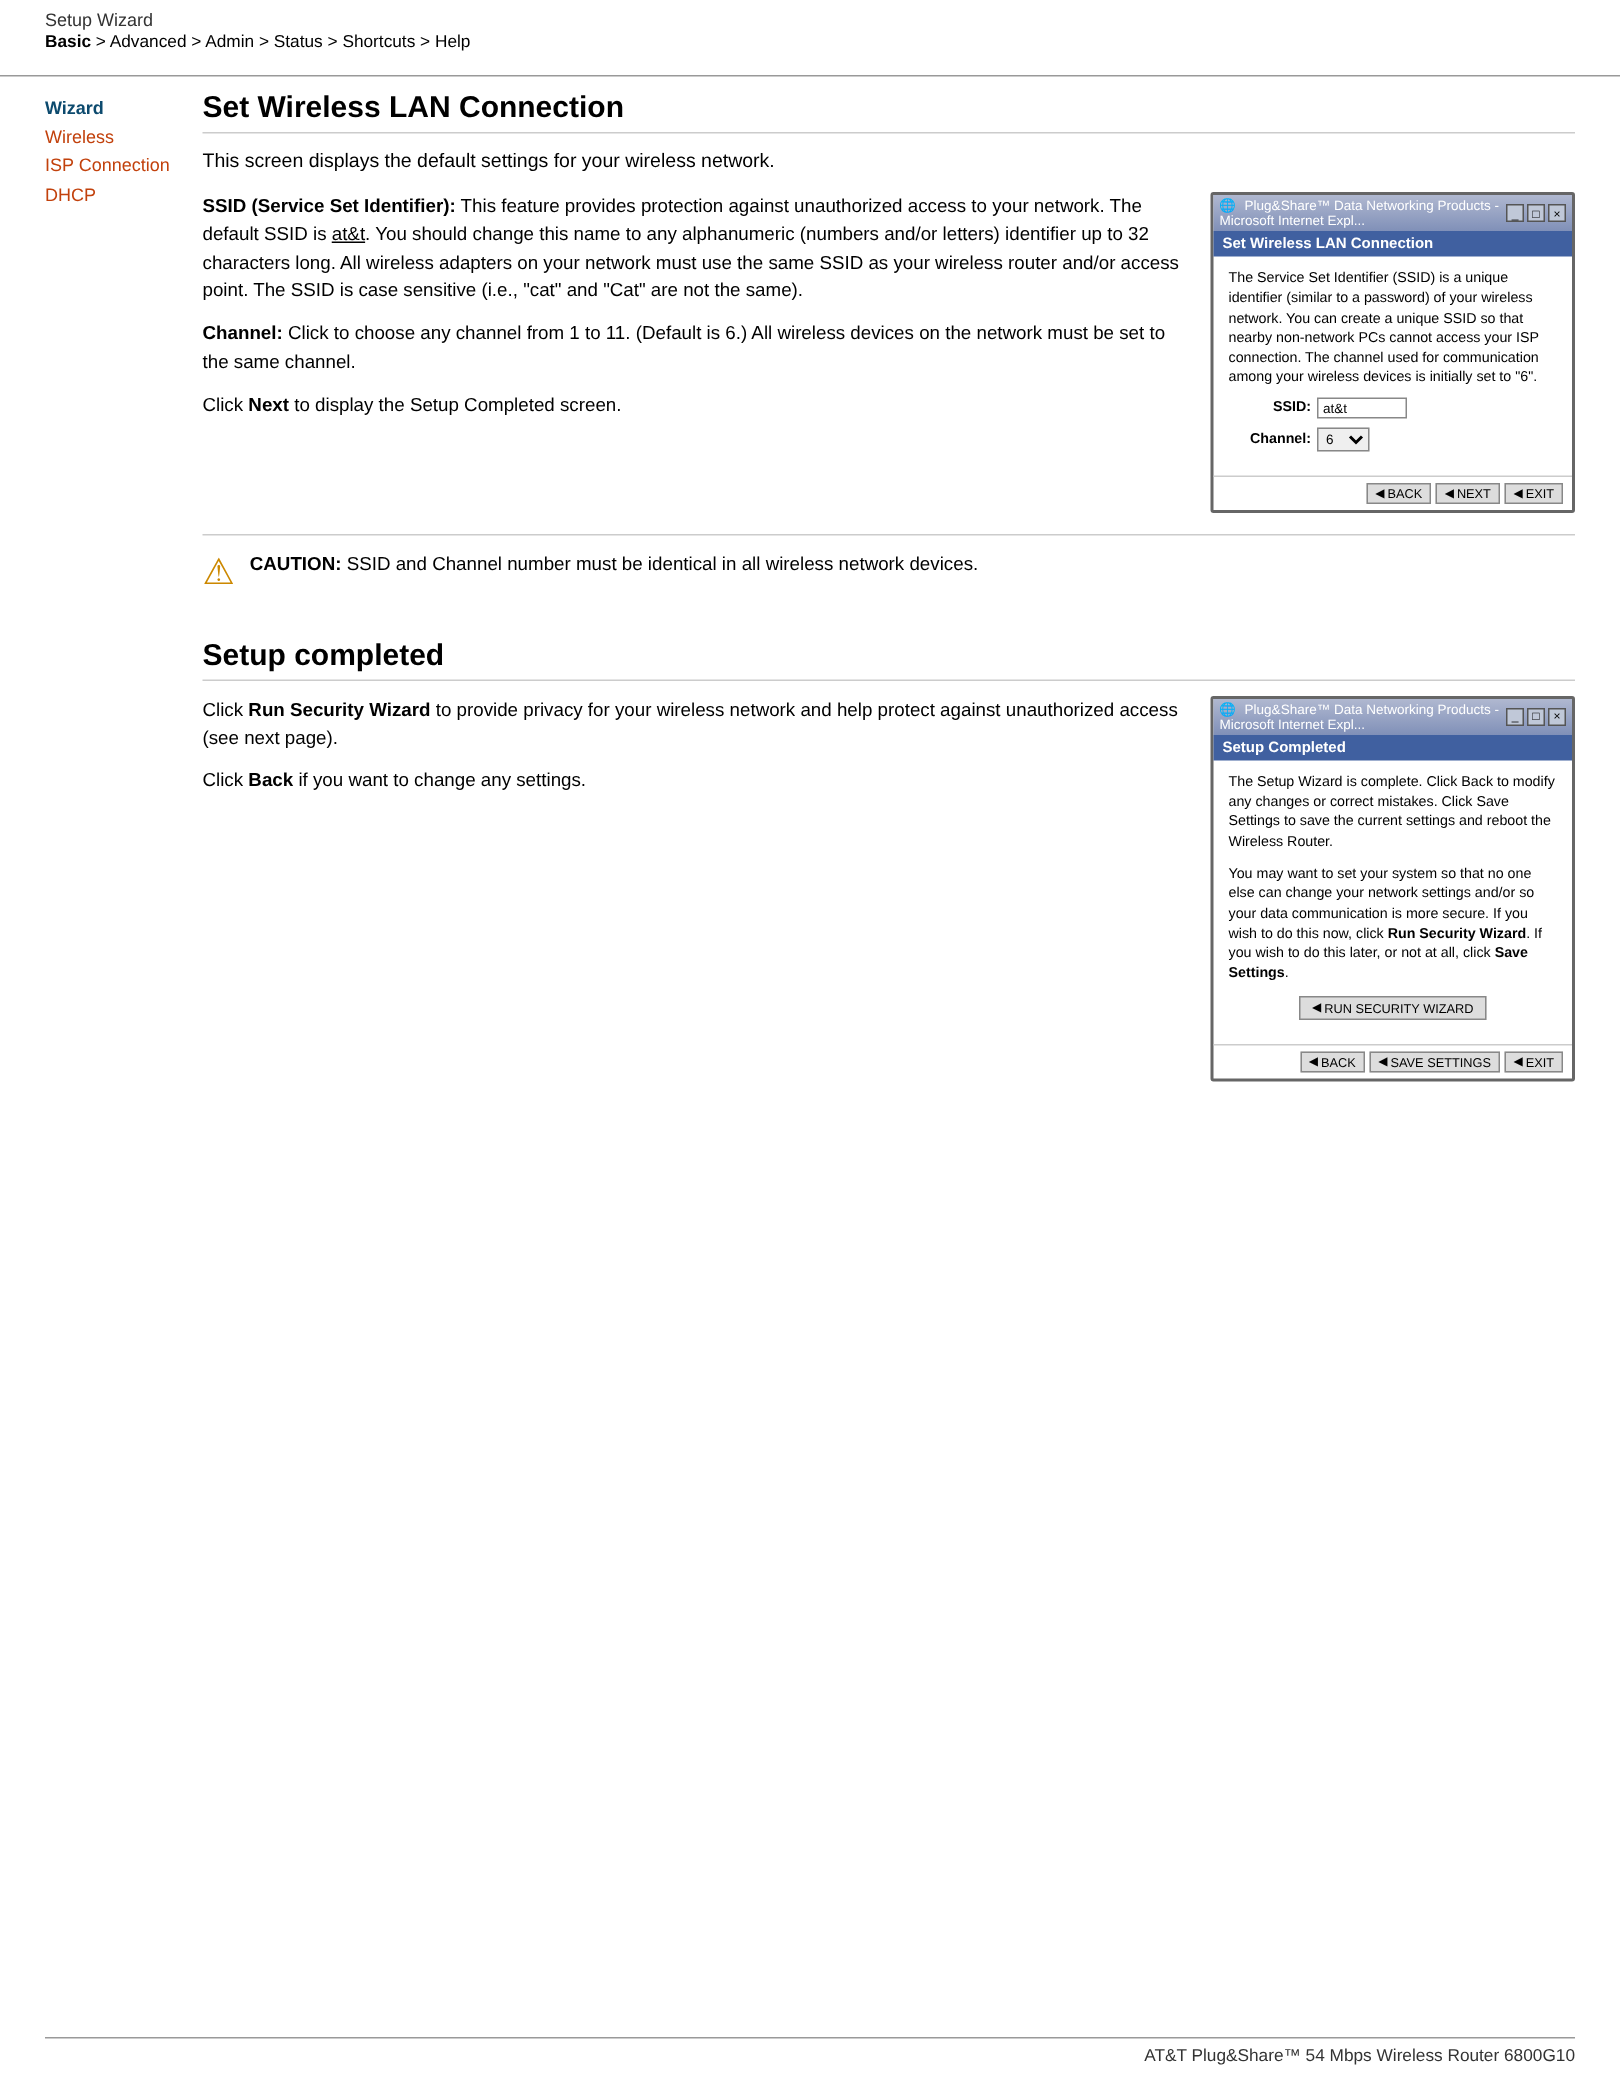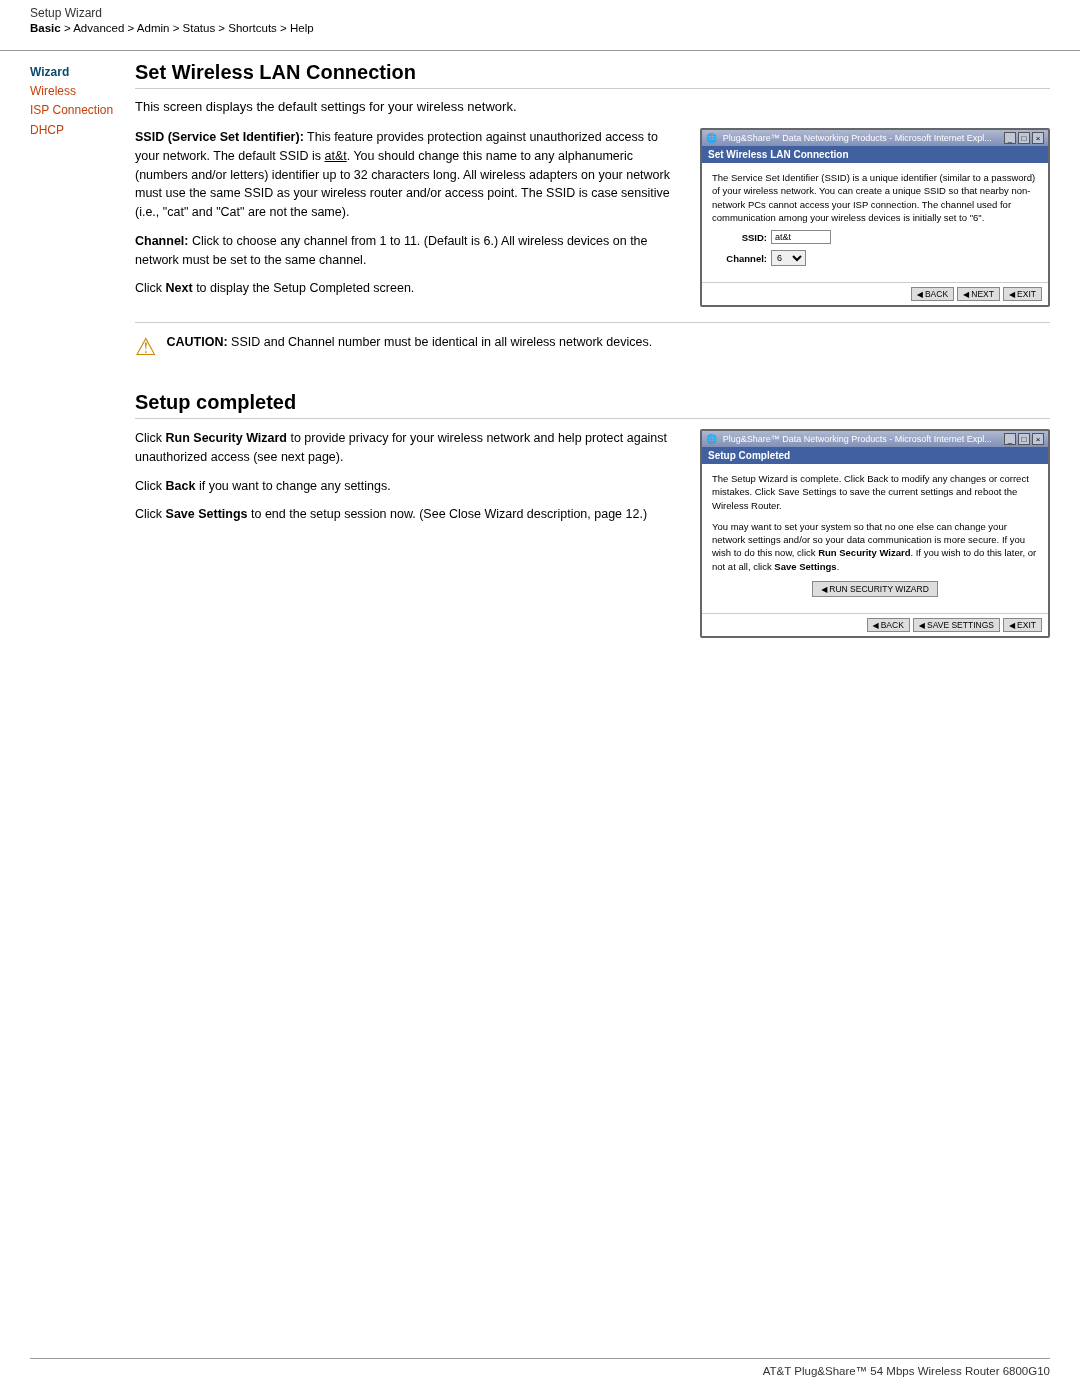--- a/index.html
+++ b/index.html
@@ -94,7 +94,7 @@
       margin-bottom: 10px;
     }
     .screenshot-col {
-      width: 350px;
+      width: 243px;
       flex-shrink: 0;
     }
 

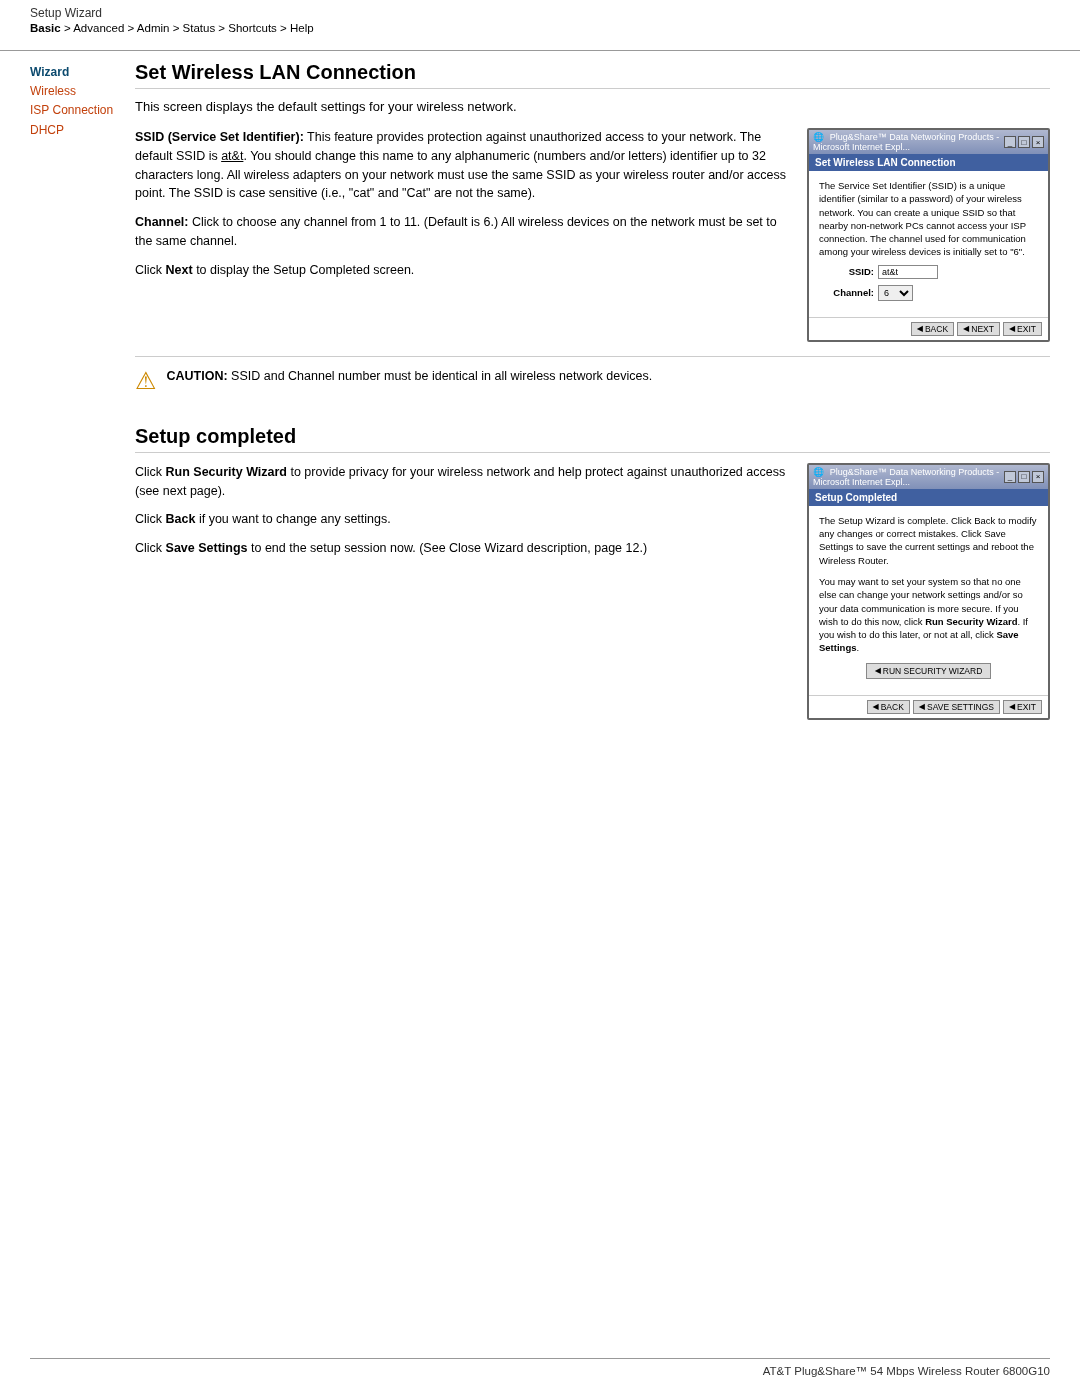--- a/index.html
+++ b/index.html
@@ -356,9 +356,6 @@
           <p class="click-note">
             Click <span class="bold">Back</span> if you want to change any settings.
           </p>
-          <p class="click-note">
-            Click <span class="bold">Save Settings</span> to end the setup session now. (See Close Wizard description, page 12.)
-          </p>
         </div>
 
         <div class="screenshot-col">

